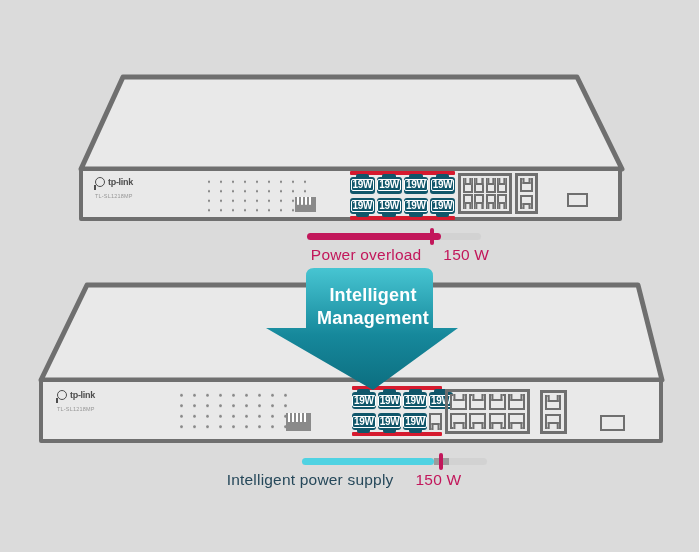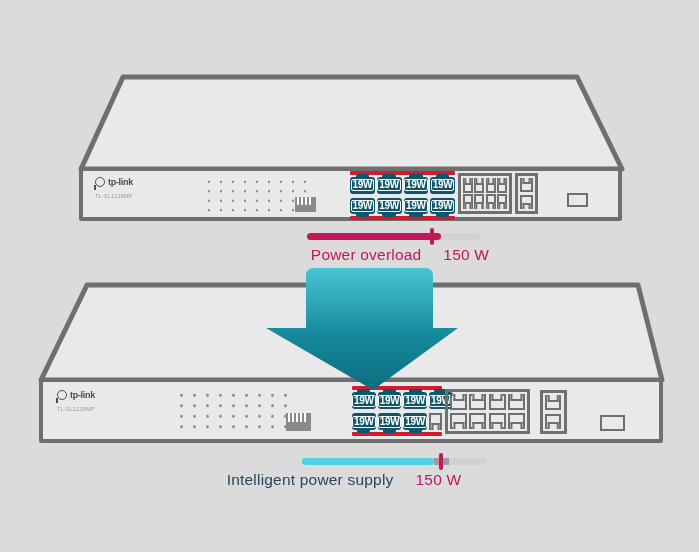--- a/index.html
+++ b/index.html
@@ -256,6 +256,7 @@
     <path d="M54,16 Q54,8 62,8 L173,8 Q181,8 181,16 L181,68 L206,68 L121,130 L14,68 L54,68 Z" fill="url(#arrowGrad)"></path>
   </svg>
   <div class="arrow-text">
+    <div>Intelligent</div>
   </div>
 
 </div>

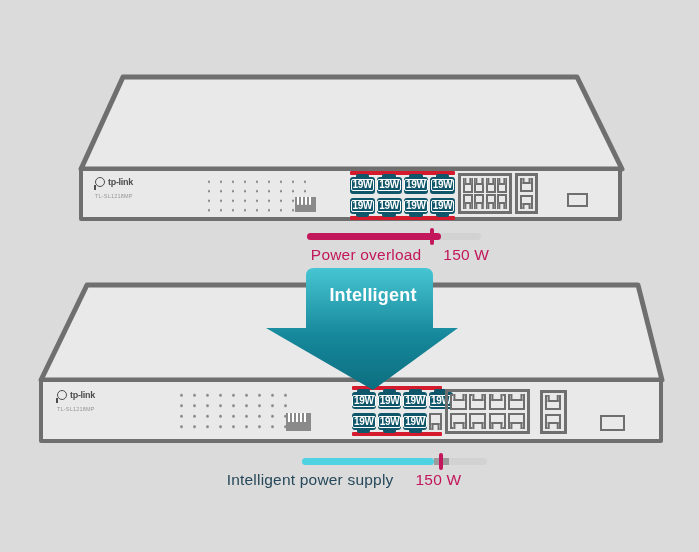--- a/index.html
+++ b/index.html
@@ -257,6 +257,7 @@
   </svg>
   <div class="arrow-text">
     <div>Intelligent</div>
+    <div>Management</div>
   </div>
 
 </div>

